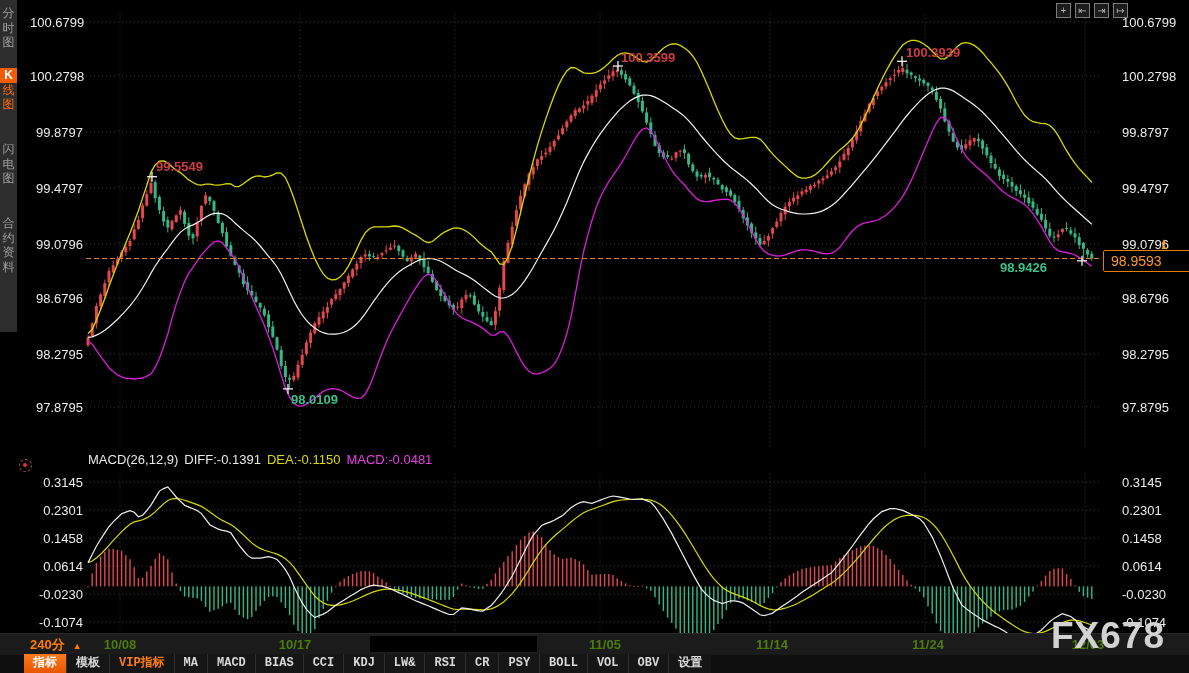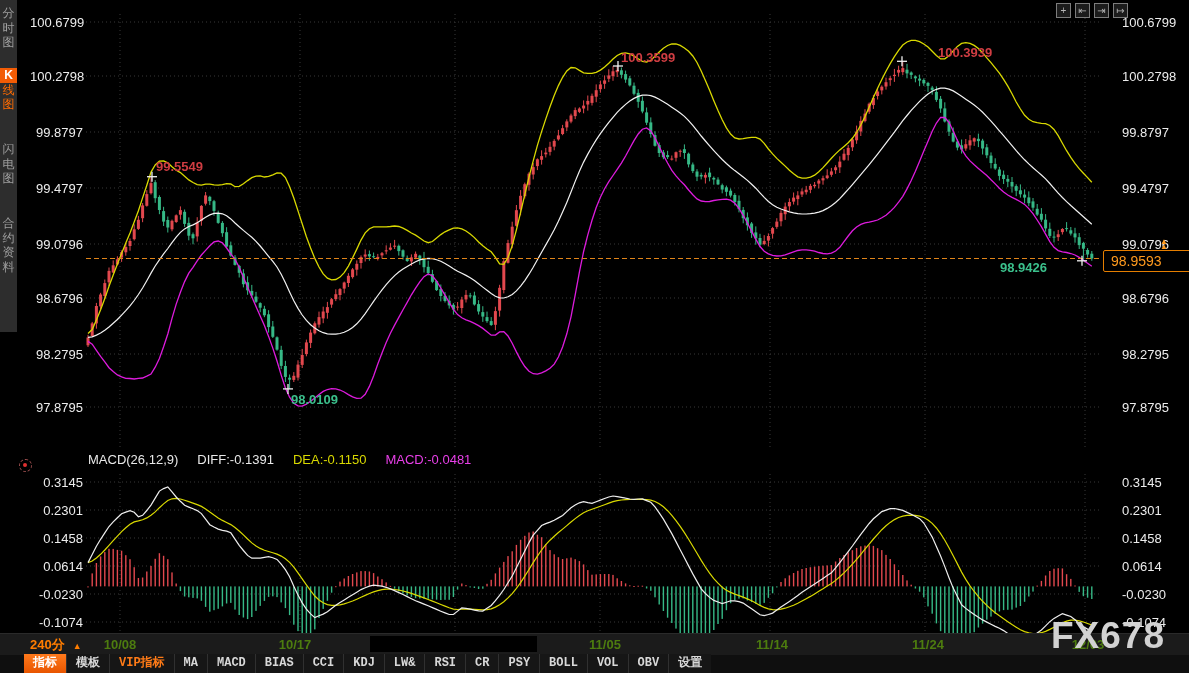--- a/index.html
+++ b/index.html
@@ -913,7 +913,7 @@
       <div class="date-label" style="left: 1088px;">12/03</div>
       <div class="marker-label" style="left: 156px; top: 158.665px; color: rgb(207, 61, 66); text-align: center;">99.5549</div>
       <div class="marker-label" style="left: 621px; top: 49.9937px; color: rgb(207, 61, 66);">100.3599</div>
-      <div class="marker-label" style="left: 938px; top: 45.3194px; color: rgb(207, 61, 66);">100.3939</div>
+      <div class="marker-label" style="left: 906px; top: 45.3194px; color: rgb(207, 61, 66);">100.3939</div>
       <div class="marker-label" style="left: 291px; top: 391.935px; color: rgb(59, 192, 140);">98.0109</div>
       <div class="marker-label" style="left: 1000px; top: 259.845px; color: rgb(59, 192, 140);">98.9426</div>
     </div>

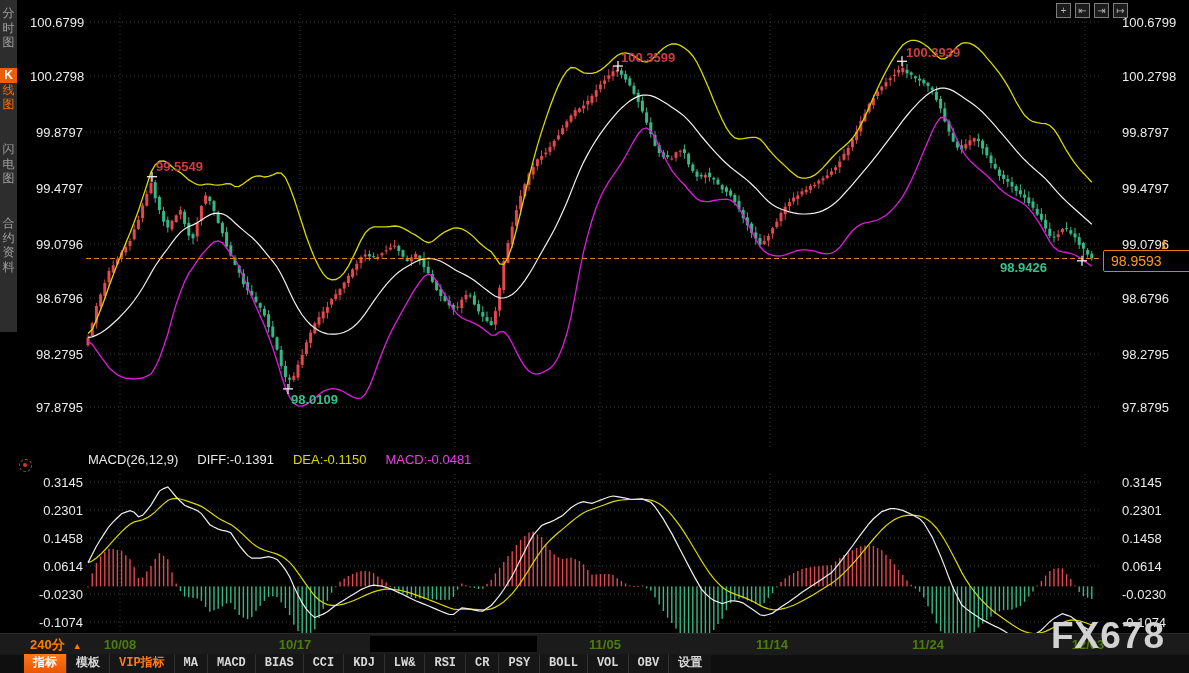--- a/index.html
+++ b/index.html
@@ -33,7 +33,7 @@
   .date-label{position:absolute;top:637px;transform:translateX(-50%);color:#4d7c0f;font-weight:bold;font-size:13px;}
   .marker-label{position:absolute;font-size:13px;font-weight:bold;white-space:nowrap;}
   
-  #macd-header{position:absolute;left:88px;top:452px;display:flex;gap:19px;z-index:15;white-space:nowrap;font-size:13px;}
+  #macd-header{position:absolute;left:88px;top:452px;display:flex;gap:6px;z-index:15;white-space:nowrap;font-size:13px;}
   #macd-header .t,#macd-header .diff{color:#e8e8e8;}
   #macd-header .dea{color:#d9d900;}
   #macd-header .macd{color:#e83fe8;}

